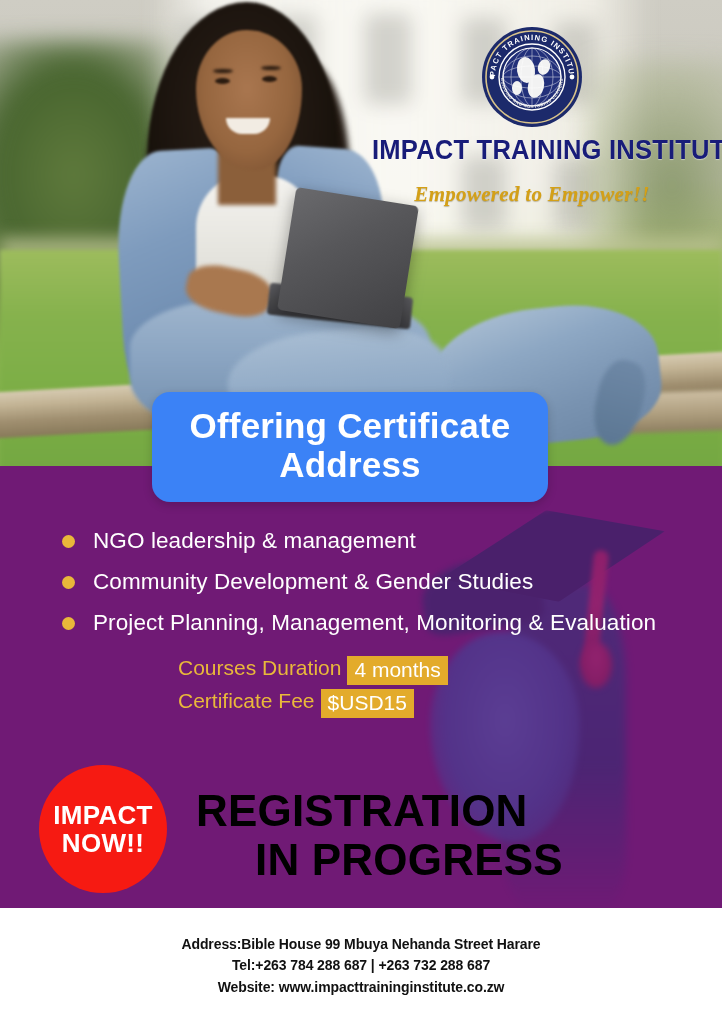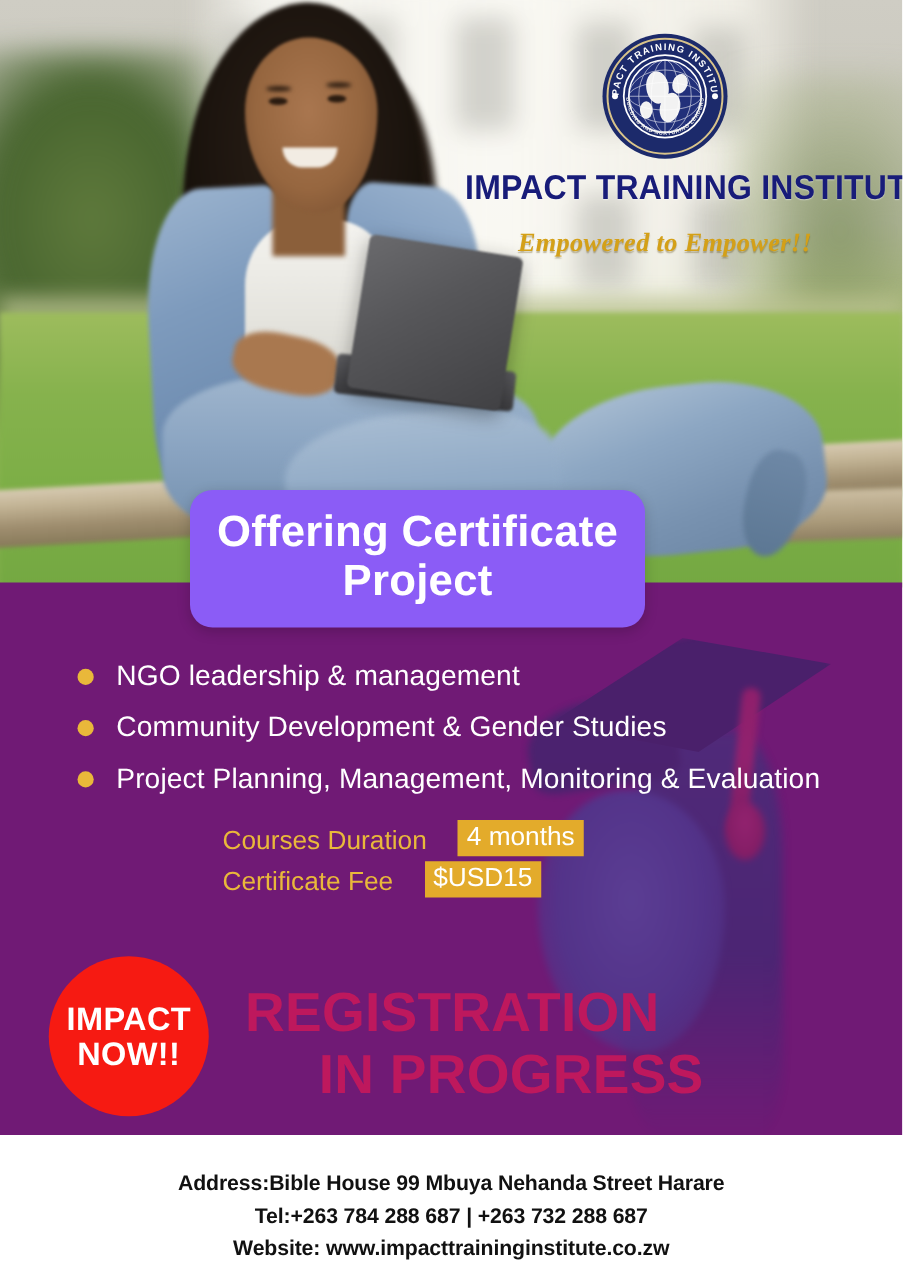--- a/index.html
+++ b/index.html
@@ -440,8 +440,8 @@
   .banner {
     position: absolute;
     left: 152px; top: 392px;
-    width: 364px;
-    background: #8b5cf6;
+    width: 396px;
+    background: #3b82f6;
     border-radius: 18px;
     padding: 14px 18px 18px;
     box-sizing: border-box;

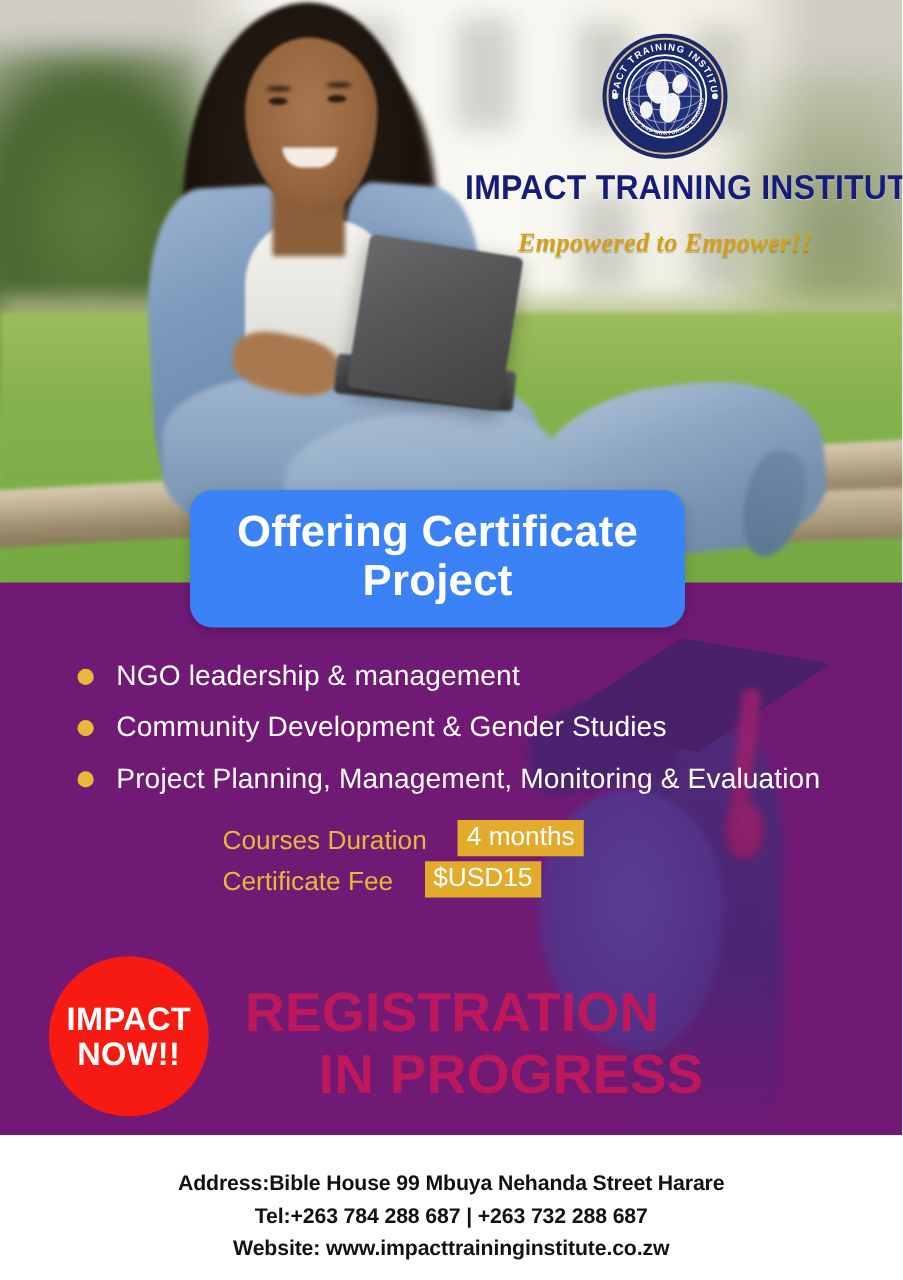--- a/index.html
+++ b/index.html
@@ -604,7 +604,7 @@
 
   <div class="banner">
     <div class="banner-text">Offering Certificate</div>
-    <div class="banner-text">Project</div>
+    <div class="banner-text">Address</div>
   </div>
 
   <div class="enrol">

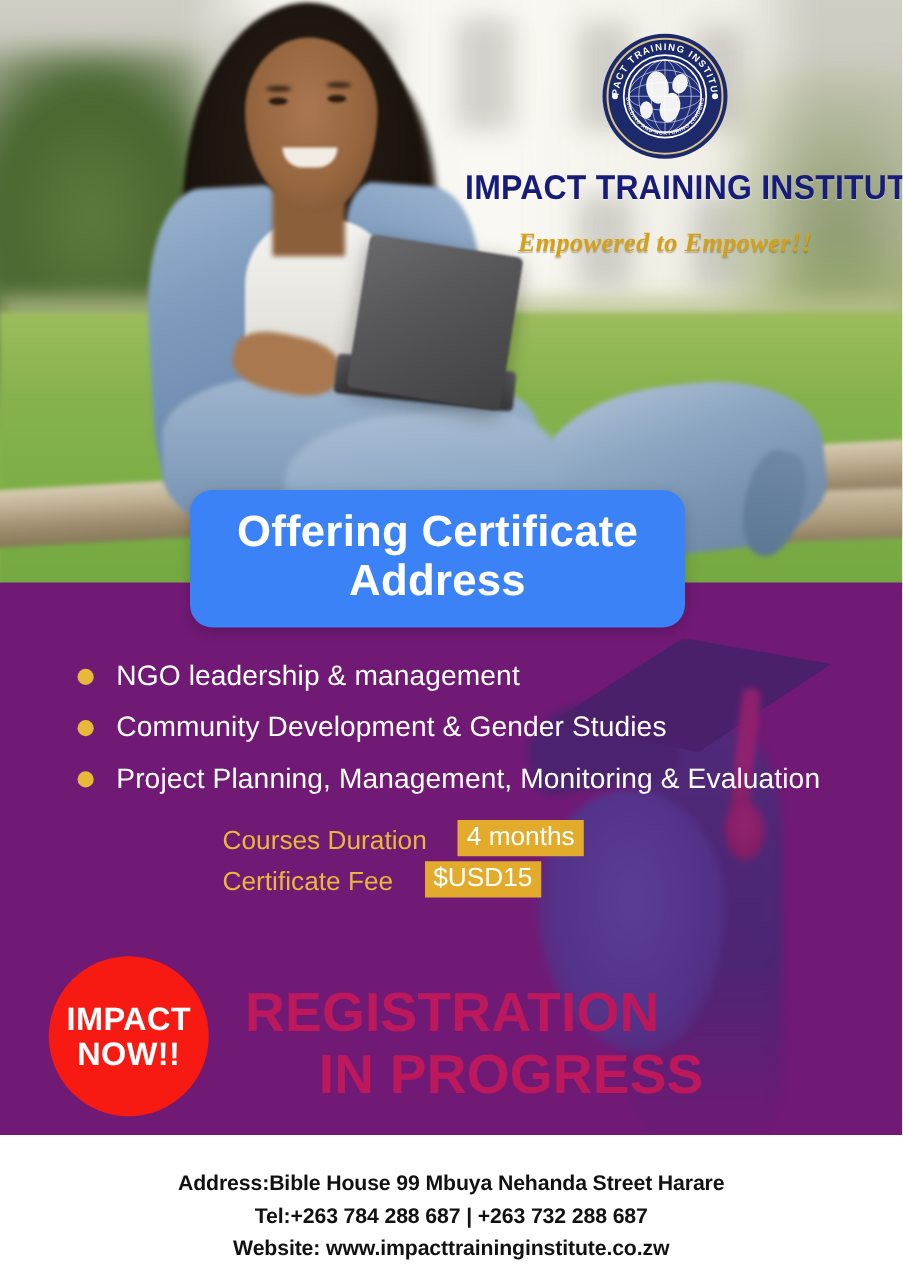--- a/index.html
+++ b/index.html
@@ -385,10 +385,9 @@
   }
   .fee-row {
     display: flex;
-    align-items: flex-end;
+    align-items: flex-start;
     margin-bottom: 4px;
     white-space: nowrap;
-    gap: 19px;
   }
   .fee-label {
     color: #e9b83a;

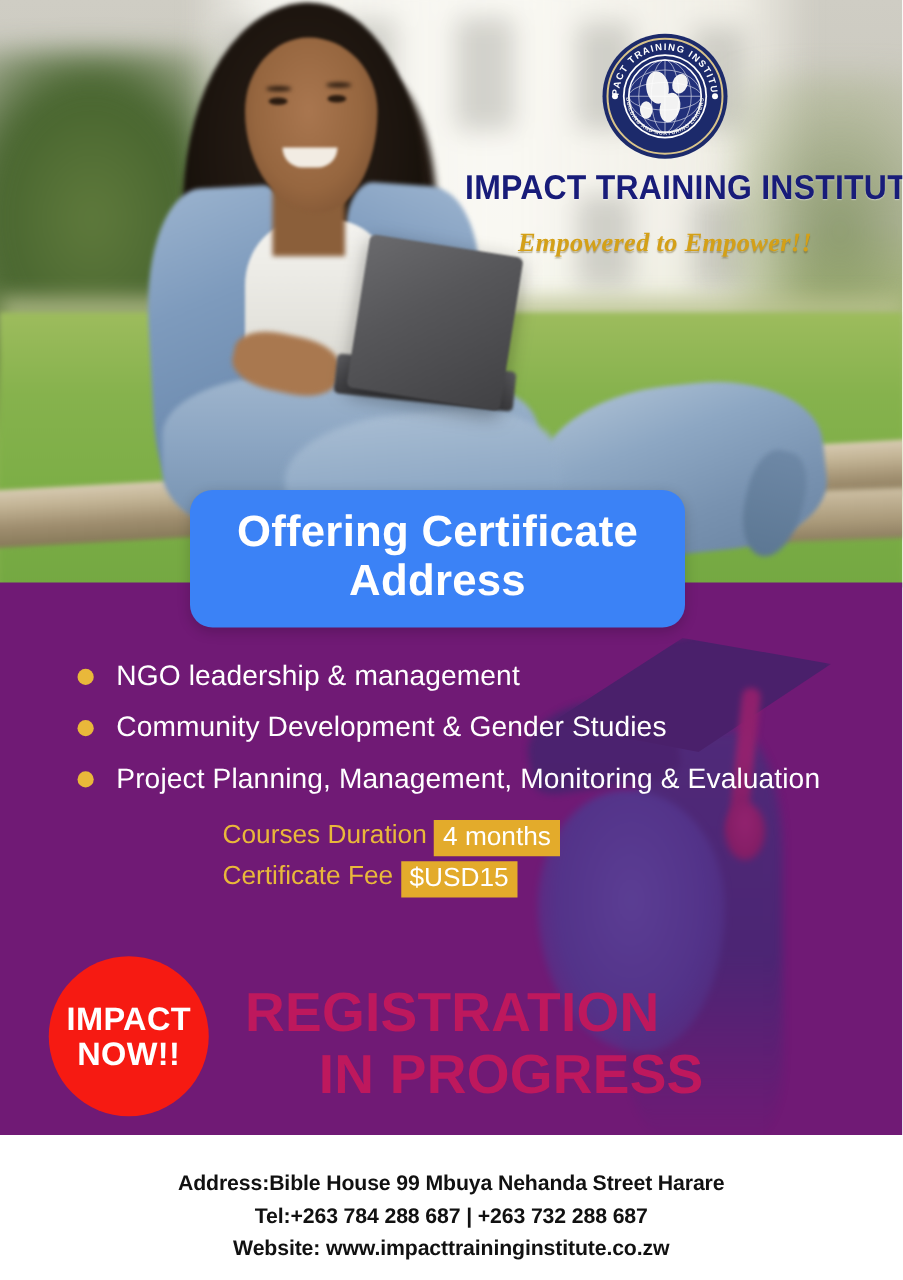--- a/index.html
+++ b/index.html
@@ -427,7 +427,7 @@
     position: absolute;
     left: 196px; top: 786px;
     z-index: 6;
-    color: #be185d;
+    color: #000000;
     font-weight: bold;
     font-size: 44px;
     line-height: 1.12;

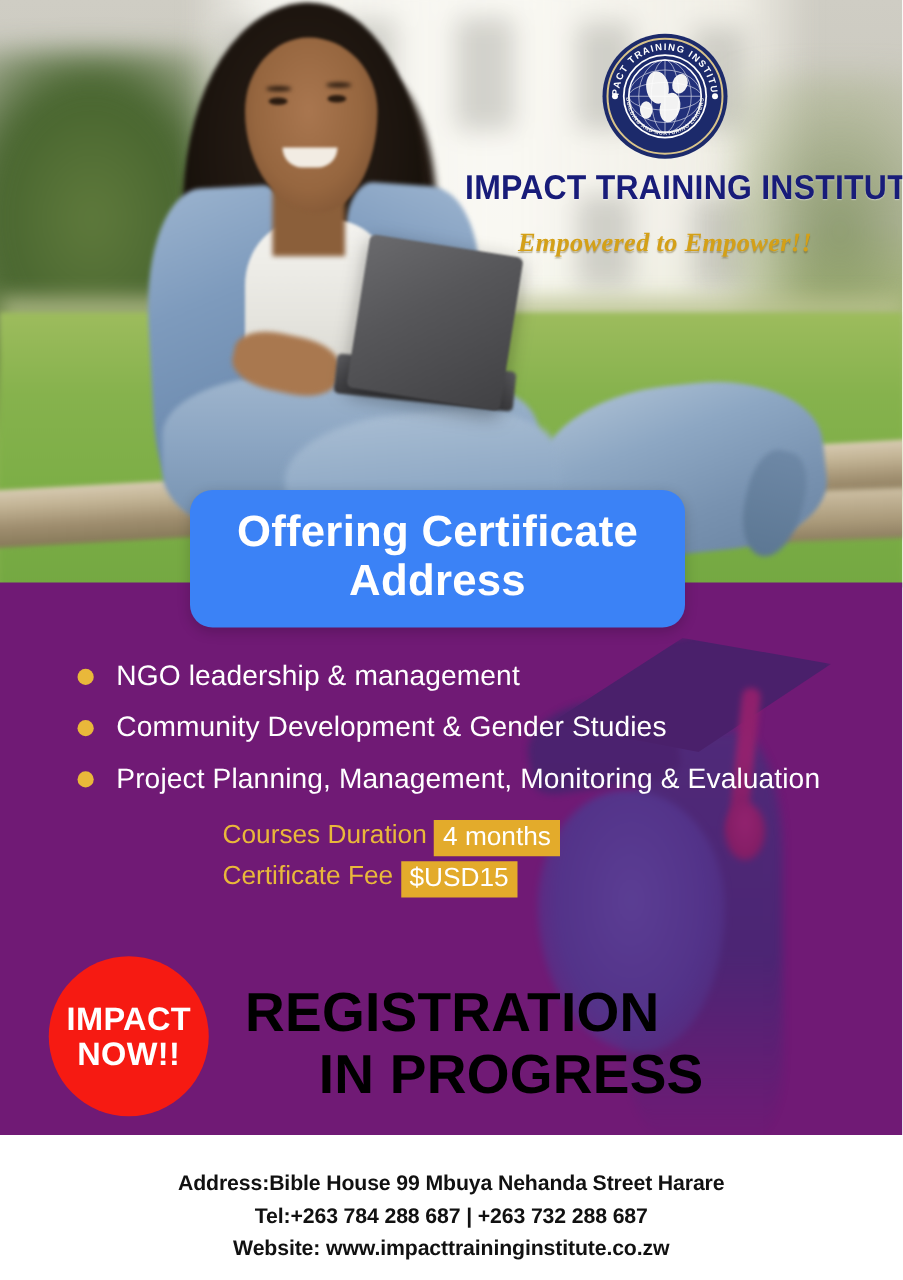--- a/index.html
+++ b/index.html
@@ -469,7 +469,7 @@
   .footer div {
     color: #111111;
     font-weight: bold;
-    font-size: 17px;
+    font-size: 14px;
     line-height: 1.52;
     letter-spacing: -.1px;
   }

